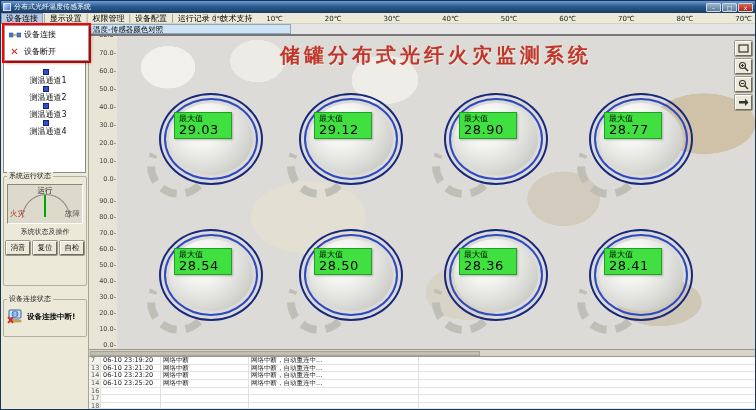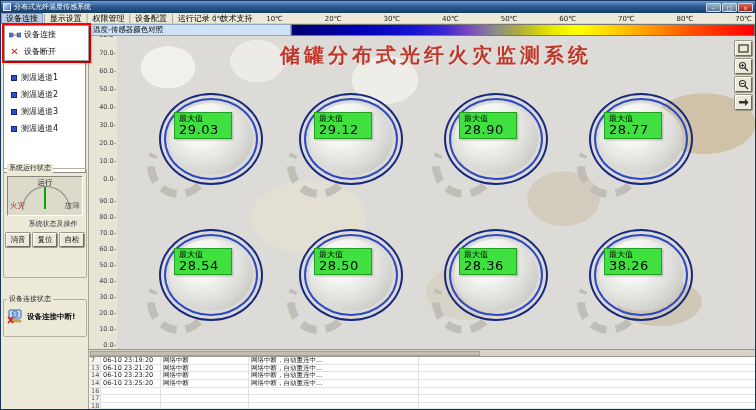--- a/index.html
+++ b/index.html
@@ -26,7 +26,7 @@
     display:flex; justify-content:space-between; align-items:center; font-size:7px; color:#222; z-index:6; }
 
   
-  #legend-row { position:absolute; top:23px; left:88px; right:0; height:12px; display:flex; z-index:4; }
+  #legend-row { position:absolute; top:23px; left:88px; right:0; height:12px; display:flex; z-index:4;flex-direction:column; }
   #legend-label { width:202px; background:#cfe3f6; border:1px solid #8fa8c0; font-size:7.5px; line-height:10px; padding-left:3px; white-space:nowrap; overflow:hidden; }
   #legend-gradient { flex:1; border:1px solid #777; }
 

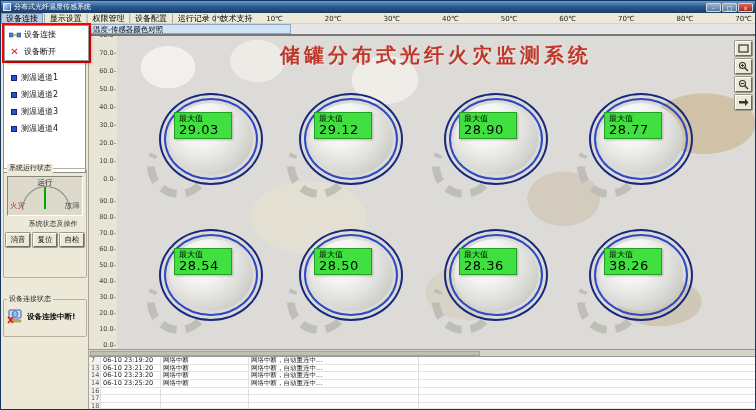--- a/index.html
+++ b/index.html
@@ -33,7 +33,7 @@
   
   #sidebar { position:absolute; top:23px; left:0; width:88px; bottom:0; background:#ece9d8; border-right:1px solid #a8a494; z-index:8; }
   #channel-box { position:absolute; top:1px; left:2px; width:83px; height:148px; background:#fff; border:1px solid #8a8a8a; padding-top:43px; overflow:hidden; }
-  .channel-item { display:flex; align-items:center; height:17px; padding-left:7px; font-size:8px; color:#111; }
+  .channel-item { display:flex; align-items:center; height:17px; padding-left:7px; font-size:8px; color:#111;flex-direction:column; }
   .channel-bullet { width:6px; height:6px; background:#2d4fd0; border:1px solid #15246e; margin-right:4px; flex:none; }
 
   .groupbox { position:absolute; left:2px; width:84px; border:1px solid #b4b09e; border-radius:2px; }

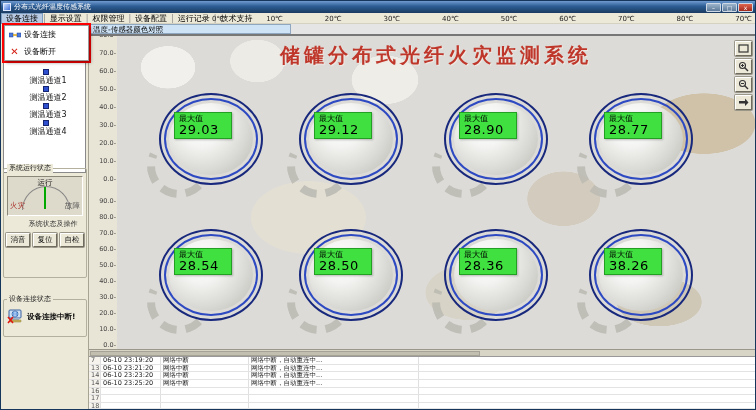--- a/index.html
+++ b/index.html
@@ -38,7 +38,7 @@
 
   .groupbox { position:absolute; left:2px; width:84px; border:1px solid #b4b09e; border-radius:2px; }
   .group-title { position:absolute; top:-5px; left:3px; background:#ece9d8; font-size:7px; line-height:9px; padding:0 2px; white-space:nowrap; color:#222; }
-  #status-group { top:144px; height:110px;padding-left:8px; }
+  #status-group { top:152px; height:110px; }
   #gauge-panel { position:absolute; top:7px; left:3px; right:3px; height:40px; background:#dedacb;
     border-top:1px solid #8a8678; border-left:1px solid #8a8678; border-bottom:1px solid #fff; border-right:1px solid #fff; }
   #gauge-arc { position:absolute; left:14px; top:9px; width:48px; height:24px; border:1px solid #888;

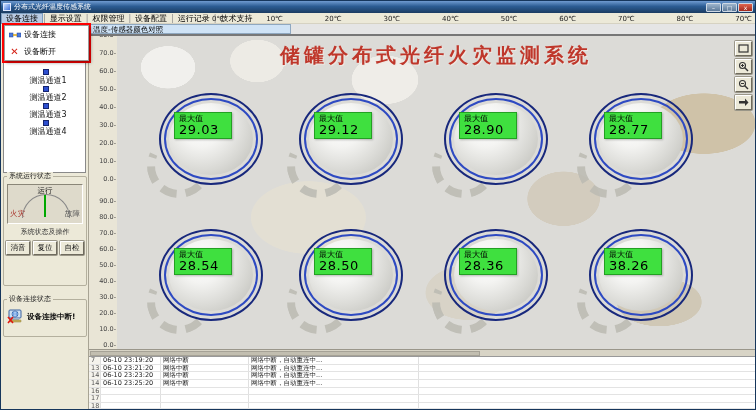--- a/index.html
+++ b/index.html
@@ -332,7 +332,7 @@
             </div>
             <div class="maxbox" style="background: rgb(63, 224, 63);">
               <div class="maxlabel">最大值</div>
-              <div class="maxval">38.26</div>
+              <div class="maxval">28.41</div>
             </div>
           </div>
         </div>

